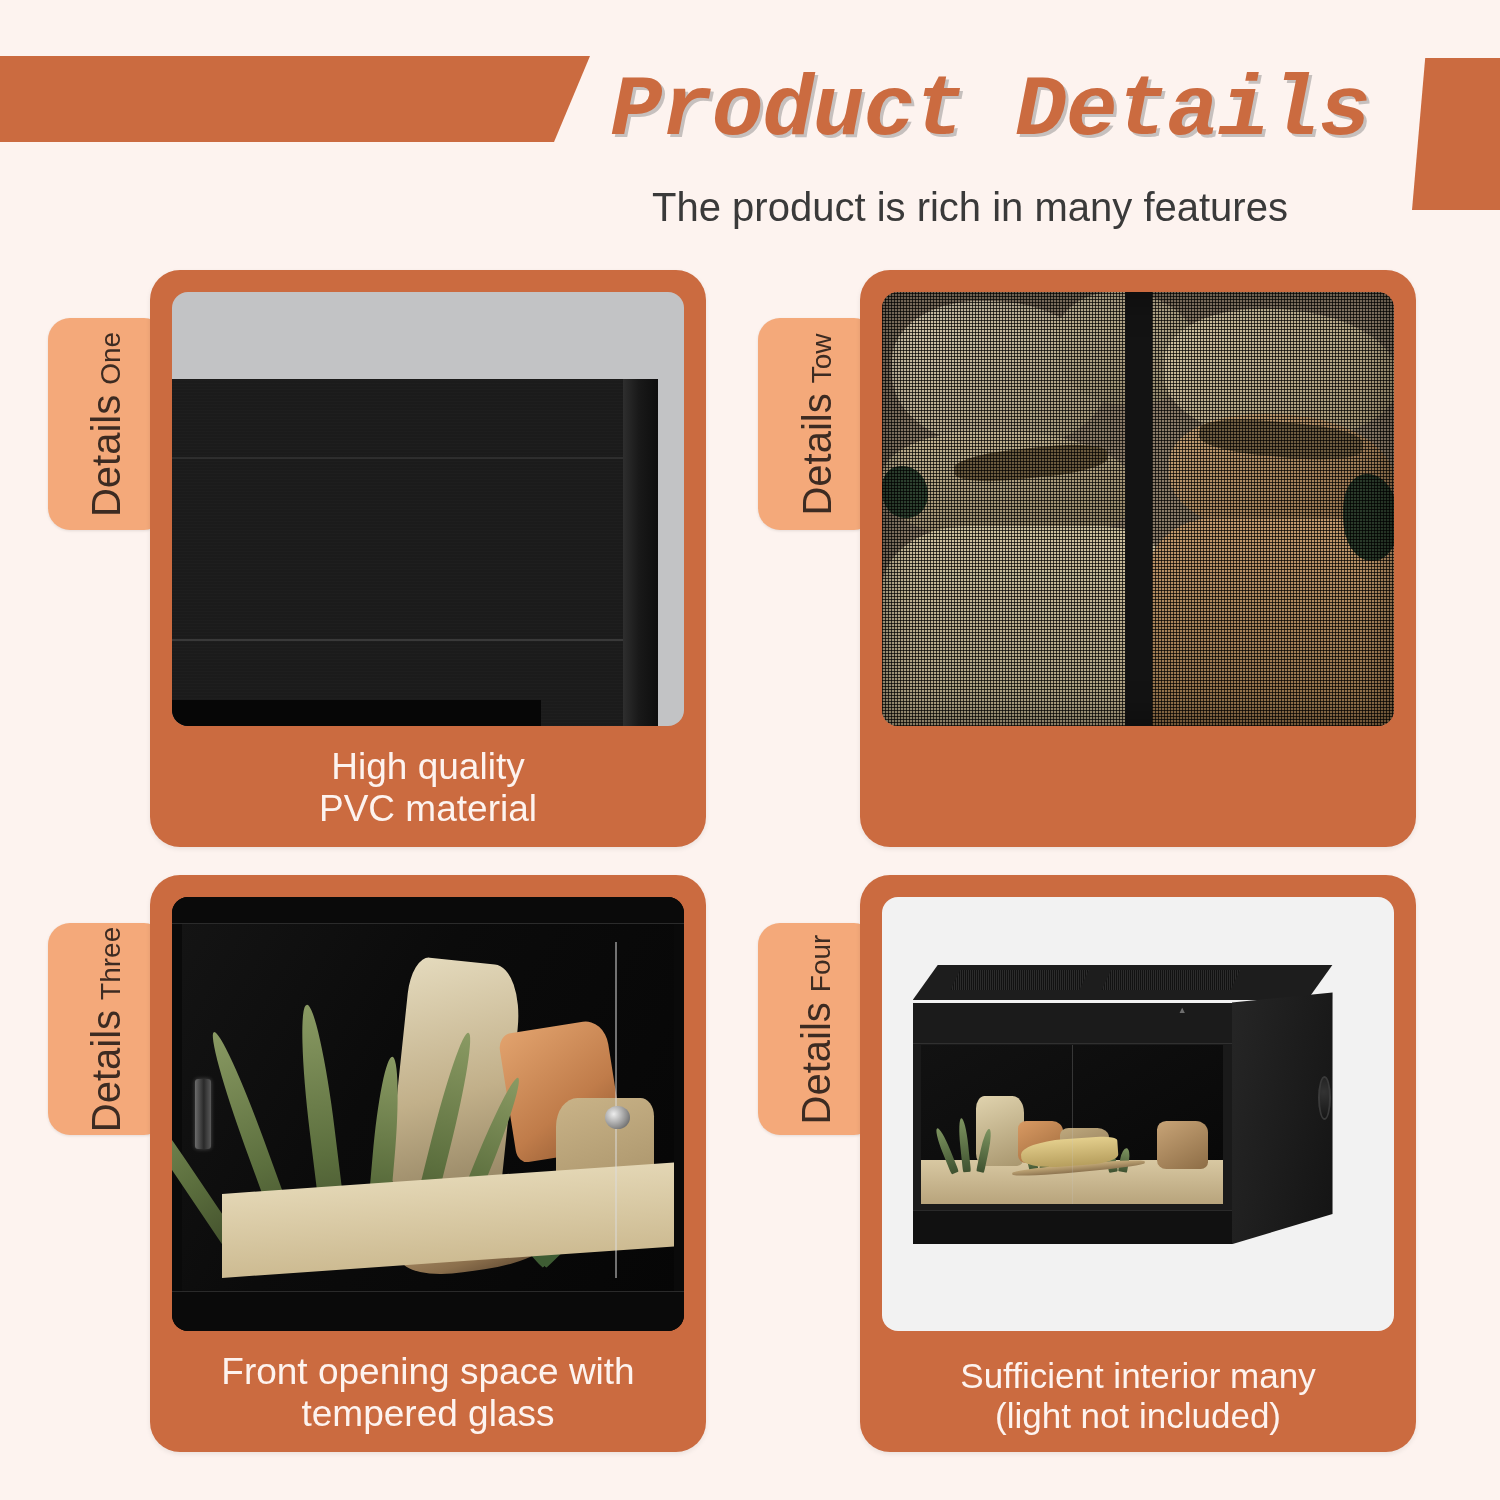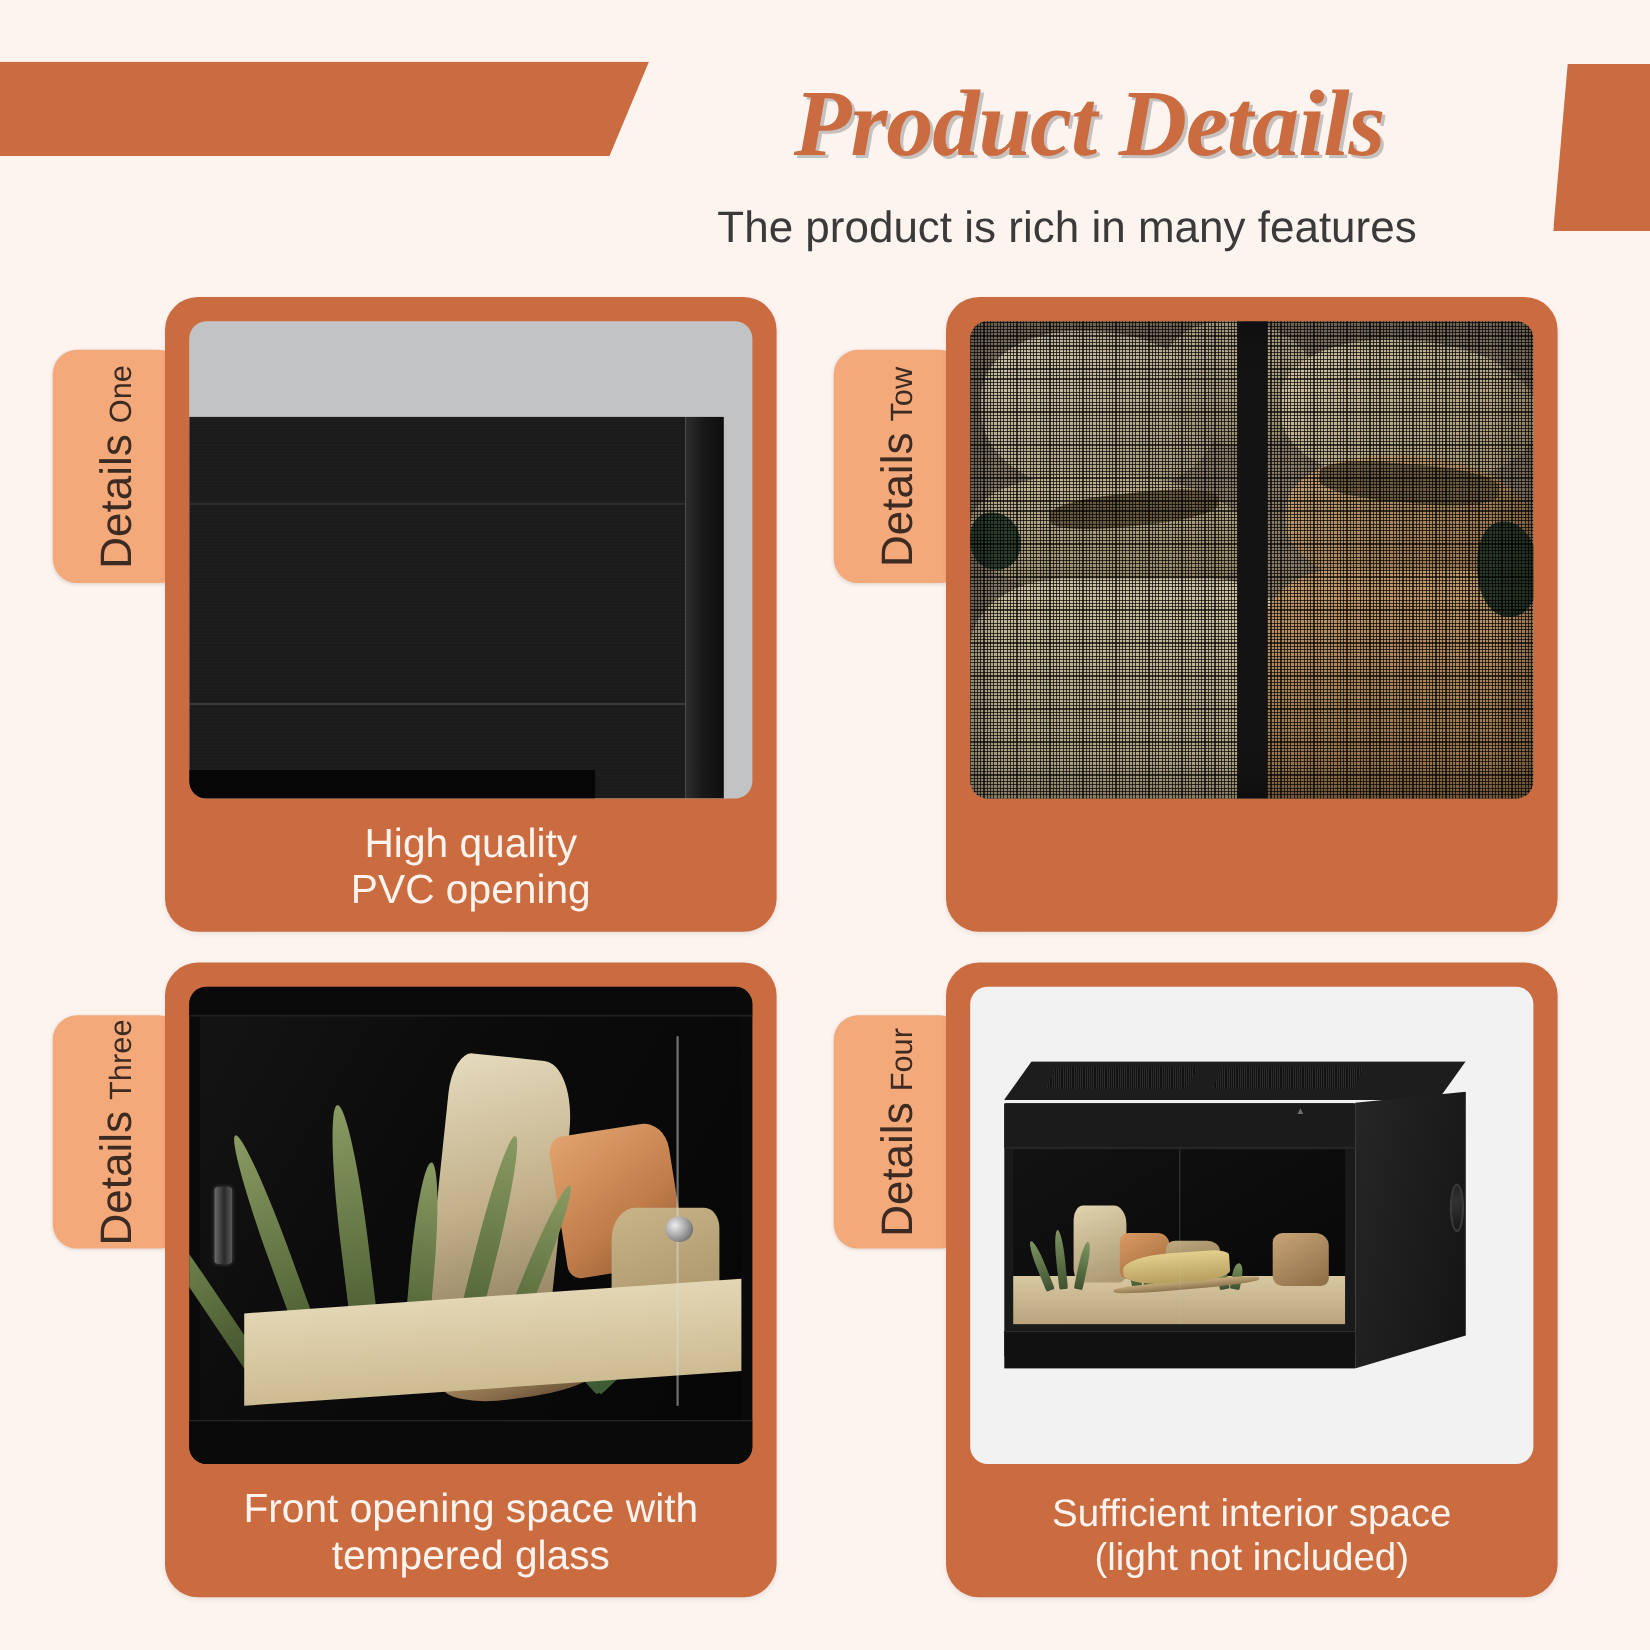--- a/index.html
+++ b/index.html
@@ -30,7 +30,7 @@
   .hdr-title{
     position:absolute;left:560px;top:62px;
     width:860px;
-    font-family:Liberation Serif, serif;
+    font-family:Liberation Mono, monospace;
     font-weight:bold;
     font-style:italic;
     font-size:86px;

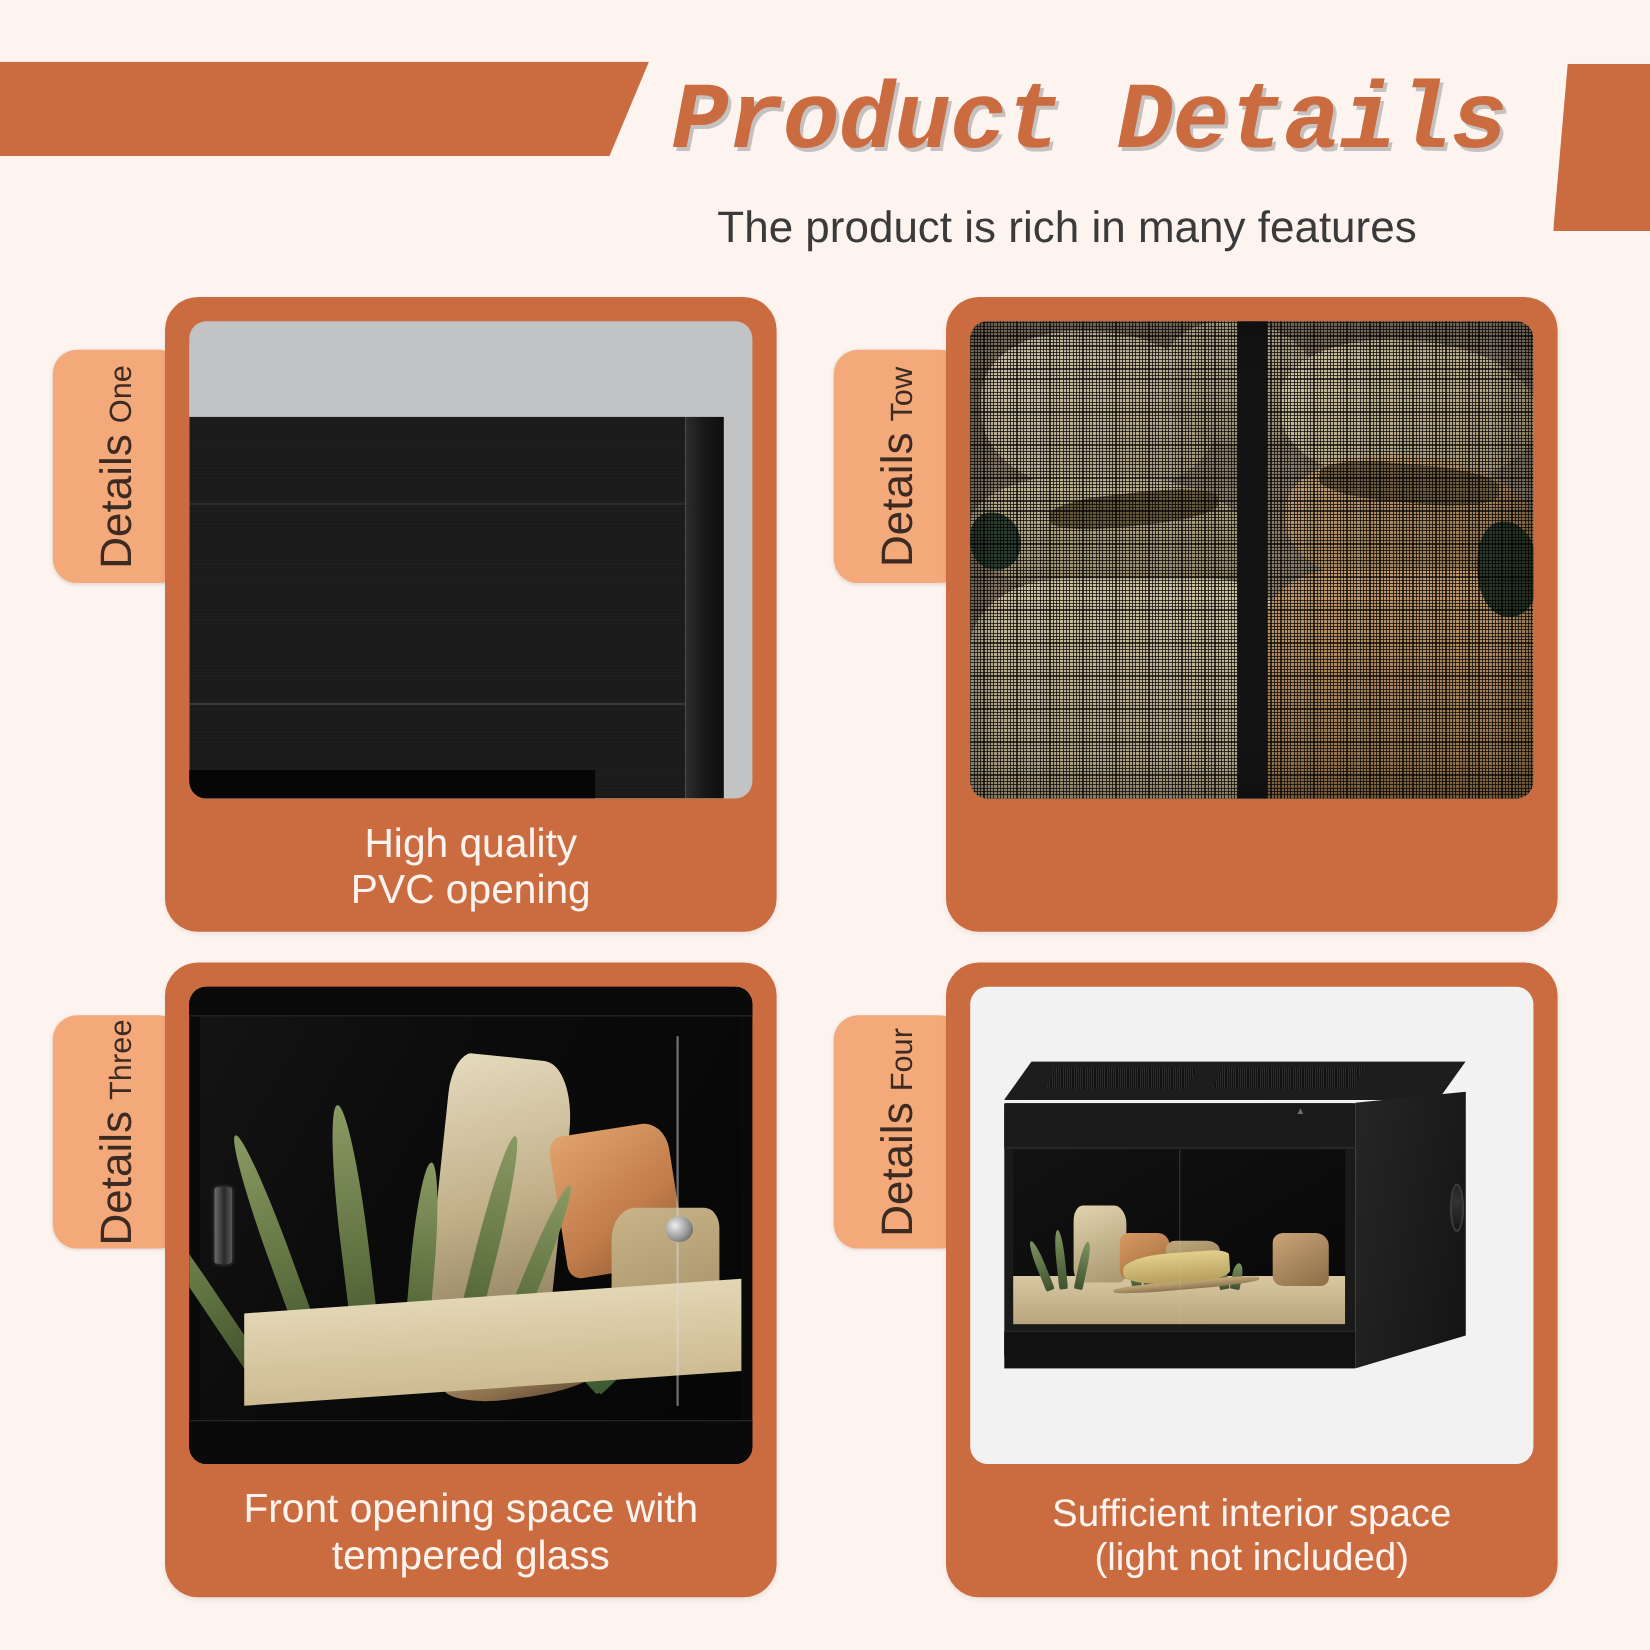--- a/index.html
+++ b/index.html
@@ -331,7 +331,7 @@
         <div class="p1-foot"></div>
       </div>
       <div class="caption">High quality
-PVC opening</div>
+PVC material</div>
     </div>
   </div>
 

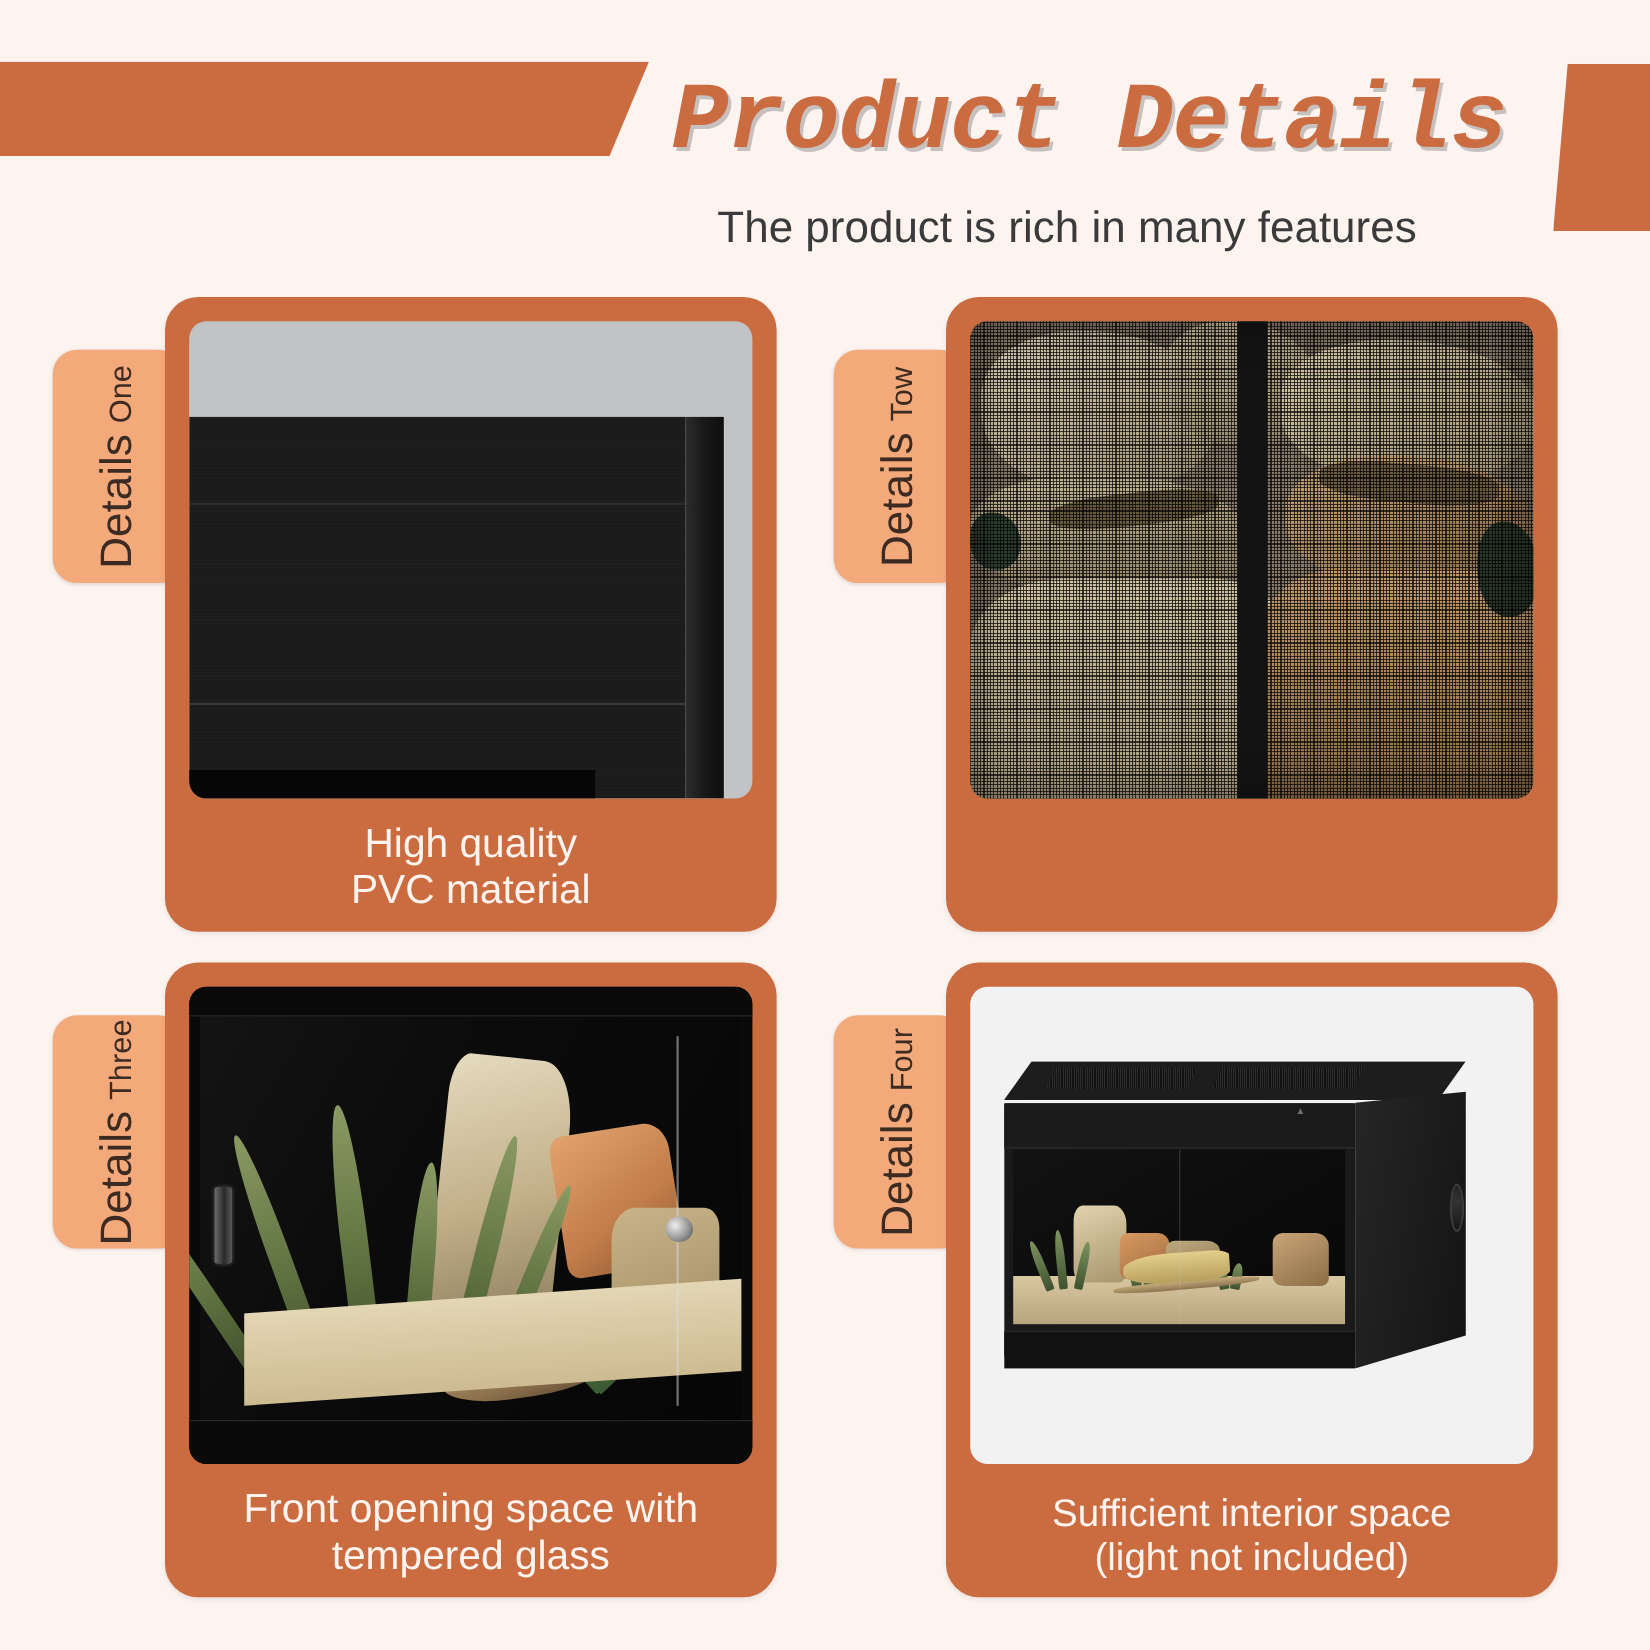--- a/index.html
+++ b/index.html
@@ -451,7 +451,7 @@
           <div class="t-base"></div>
         </div>
       </div>
-      <div class="caption cap-4">Sufficient interior space
+      <div class="caption cap-4">Sufficient interior many
 (light not included)</div>
     </div>
   </div>

